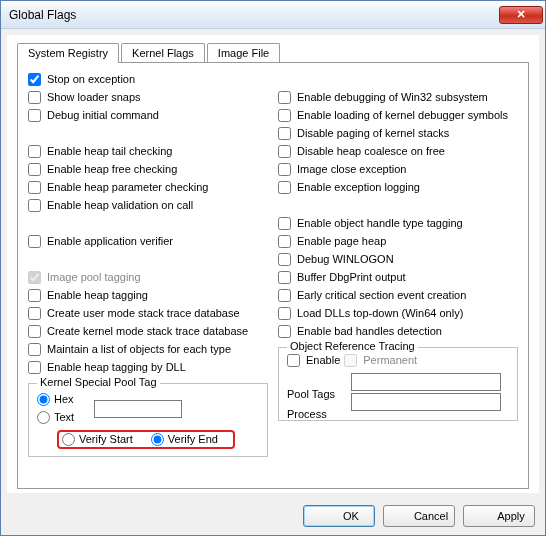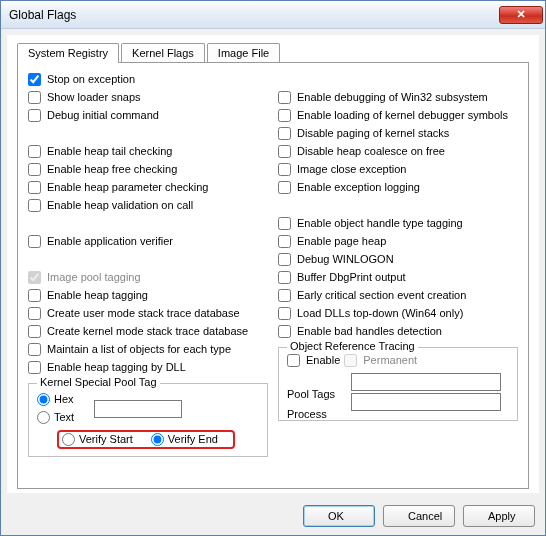--- a/index.html
+++ b/index.html
@@ -166,7 +166,7 @@
     font-size: 11px;
     display: flex;
     align-items: center;
-    justify-content: flex-start;
+    justify-content: center;
     cursor: pointer;
     padding-left: 24px;
   }

